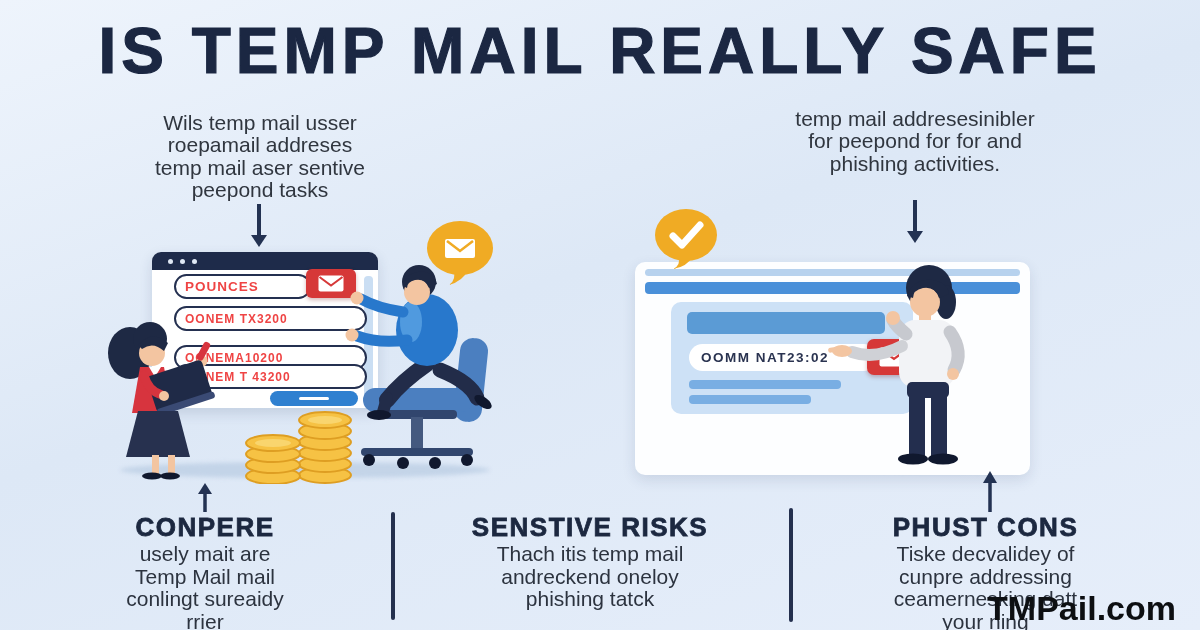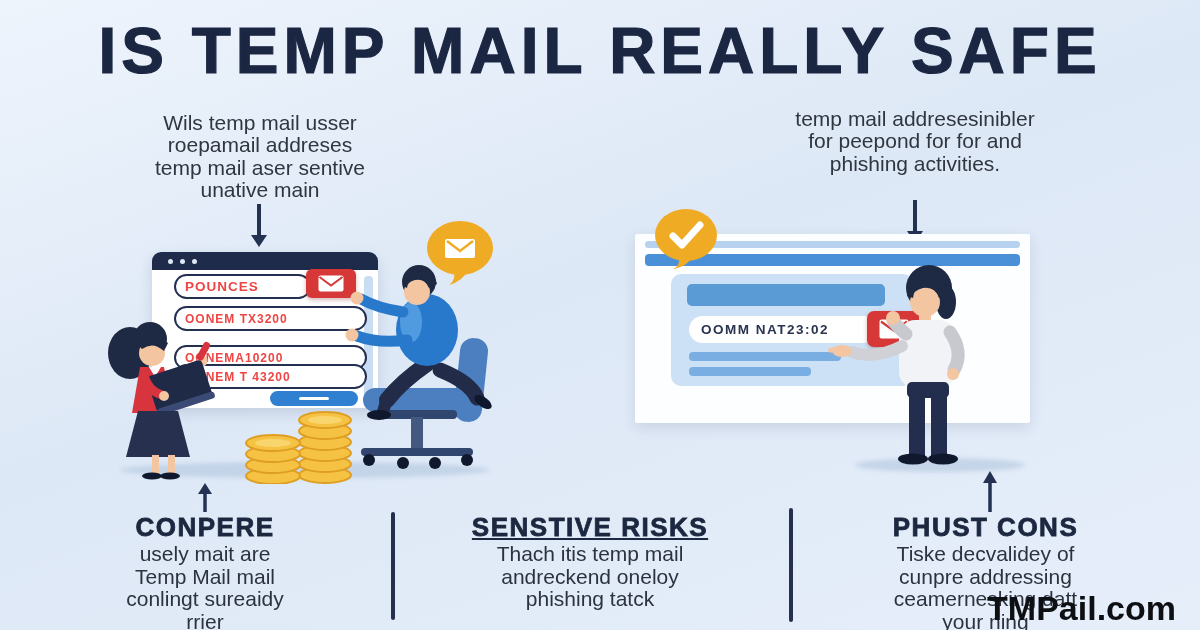--- a/index.html
+++ b/index.html
@@ -81,7 +81,7 @@
     <div>Wils temp mail usser</div>
     <div>roepamail addreses</div>
     <div>temp mail aser sentive</div>
-    <div>unative main</div>
+    <div>peepond tasks</div>
   </div>
 
   <div class="abs callout co-right">

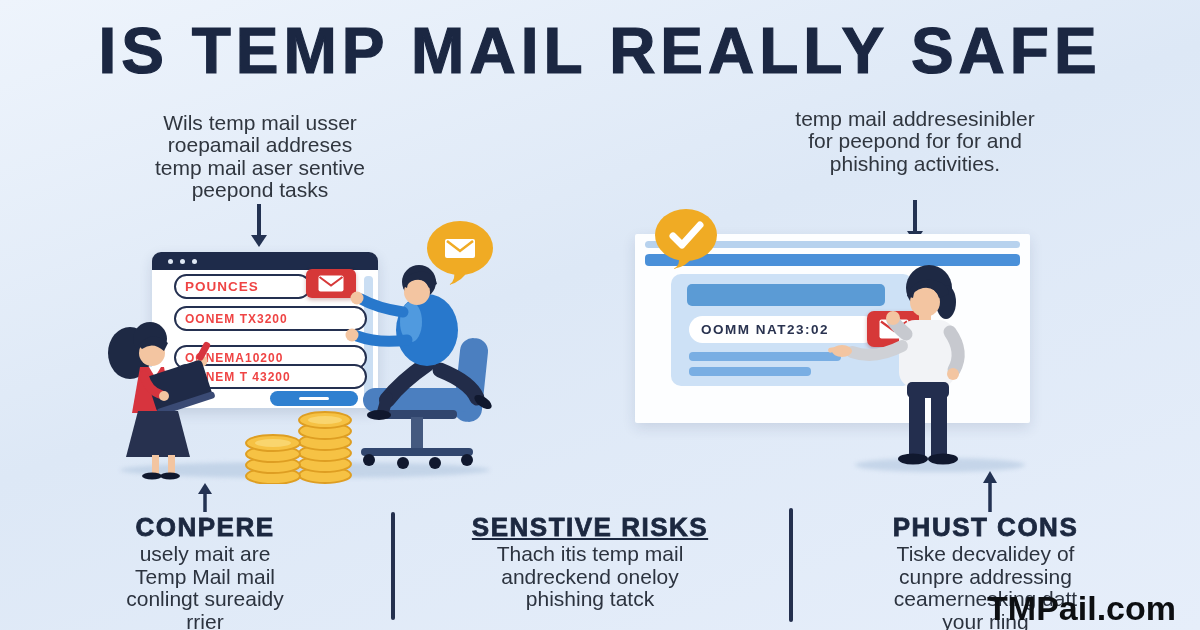--- a/index.html
+++ b/index.html
@@ -41,7 +41,7 @@
   .bluebtn .dash{width:30px;height:3.5px;background:#fff;border-radius:2px;}
   .scrollstrip{position:absolute;right:5px;top:24px;bottom:8px;width:9px;background:#cadef3;border-radius:4px;}
   
-  .rwin{left:635px;top:234px;width:395px;height:189px;background:#fdfeff;border-radius:2px;
+  .rwin{left:635px;top:262px;width:395px;height:213px;background:#fdfeff;border-radius:10px;
         box-shadow:0 5px 14px rgba(30,50,90,.12);}
   .rs1{position:absolute;left:10px;right:10px;top:7px;height:7px;background:#b7d2ee;border-radius:4px;}
   .rs2{position:absolute;left:10px;right:10px;top:20px;height:12px;background:#4a90d9;border-radius:4px;}

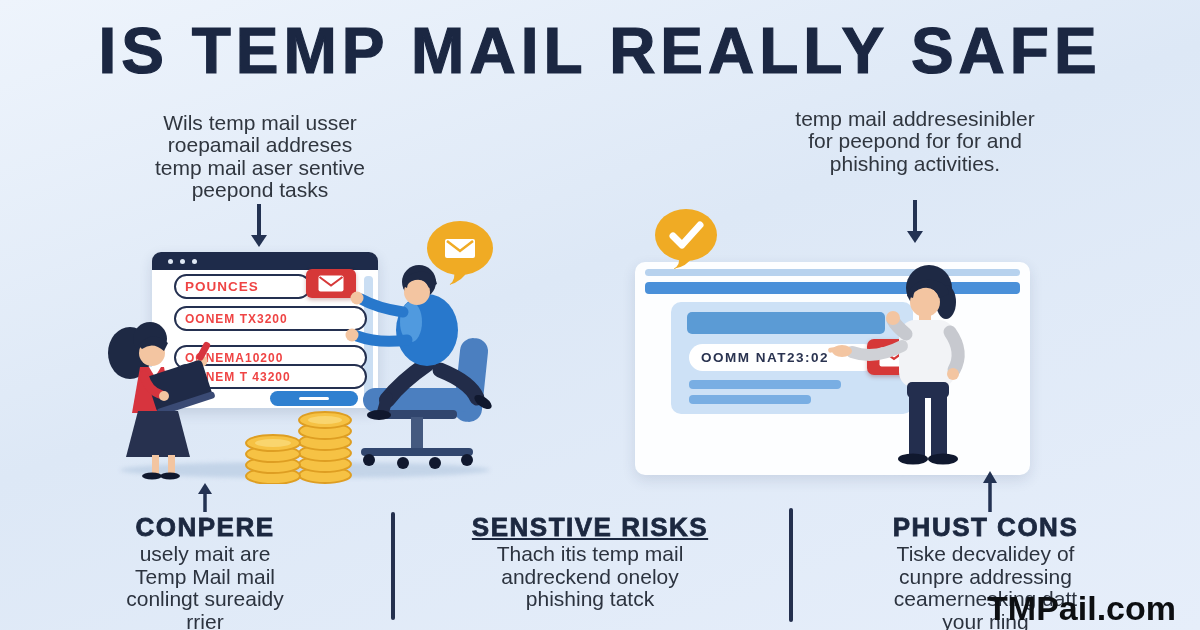--- a/index.html
+++ b/index.html
@@ -63,7 +63,7 @@
   .col-b{font-size:21px;line-height:1.08;color:#2c333f;text-align:center;}
   .c1h{left:60px;top:512px;width:290px;}
   .c1b{left:60px;top:543px;width:290px;}
-  .c2h{left:415px;top:512px;width:350px;text-decoration:underline;}
+  .c2h{left:415px;top:512px;width:350px;}
   .c2b{left:415px;top:543px;width:350px;}
   .c3h{left:818px;top:512px;width:335px;}
   .c3b{left:818px;top:543px;width:335px;}

